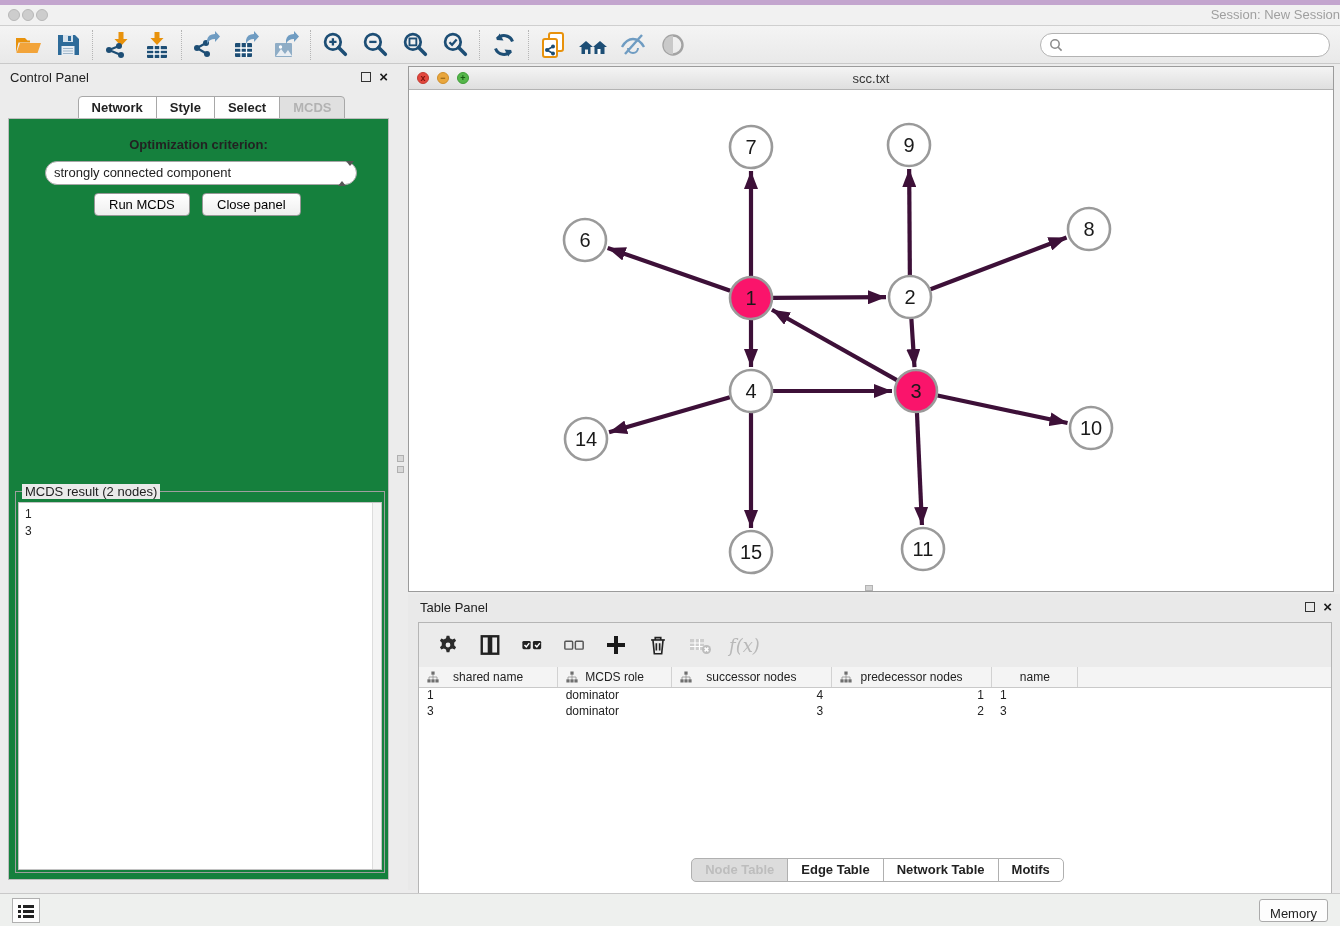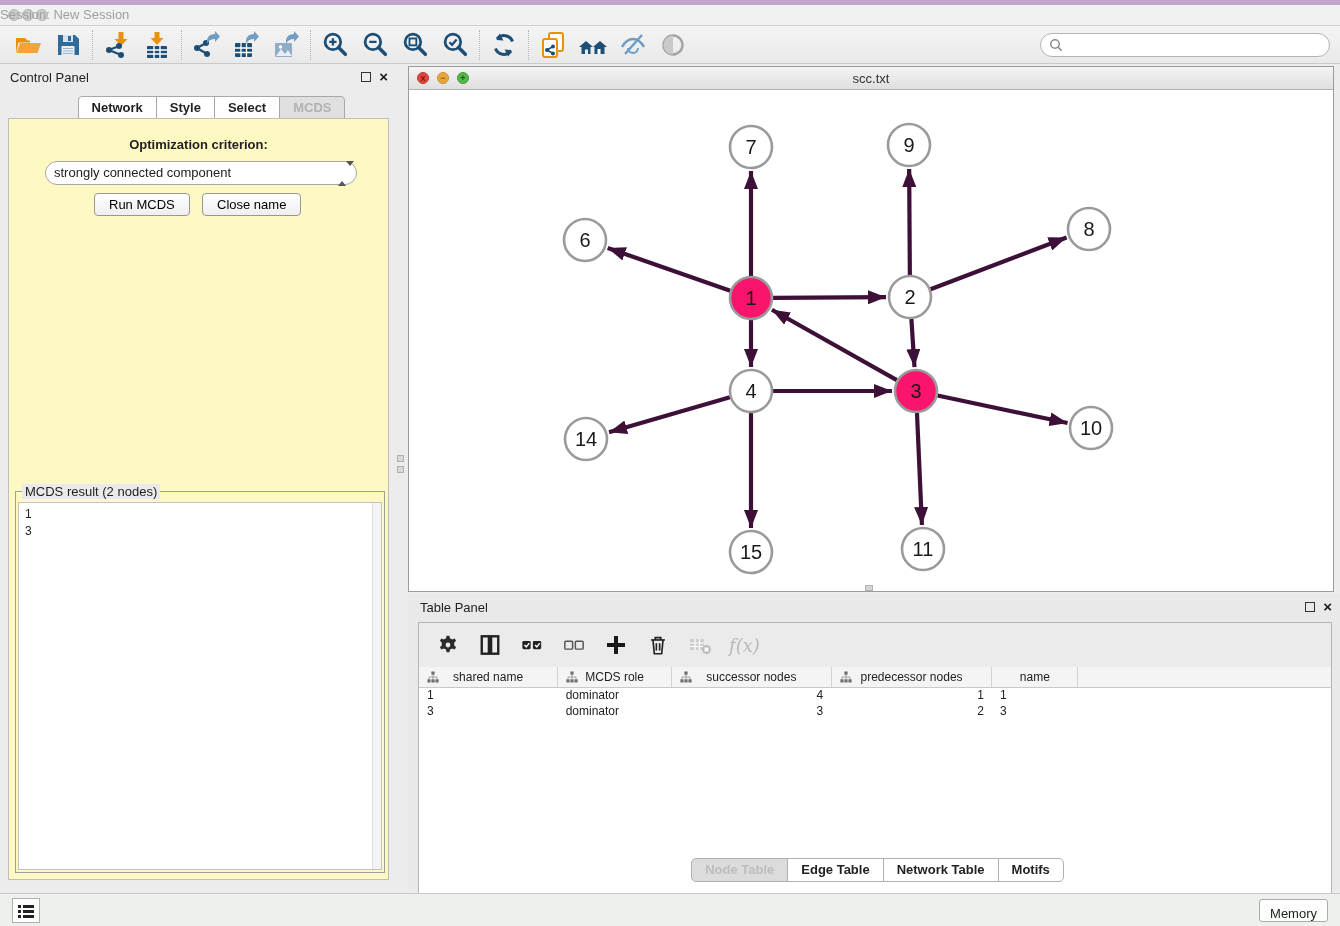--- a/index.html
+++ b/index.html
@@ -10,7 +10,7 @@
   #titlebar { position:absolute; left:0; top:0; width:1340px; height:26px; background:#f1f1f1; border-top:5px solid #c3a5ce; border-bottom:1px solid #cfcfcf; }
   .traffic-inactive { position:absolute; top:4px; width:12px; height:12px; border-radius:50%; background:#cdcdcd; border:1px solid #b8b8b8; }
   #titlebar .t1 { left:8px; } #titlebar .t2 { left:22px; } #titlebar .t3 { left:36px; }
-  #titlebar .title { position:absolute; left:0; right:0; top:2px; text-align:left; color:#9f9f9f; }
+  #titlebar .title { position:absolute; left:0; right:0; top:2px; text-align:right; color:#9f9f9f; }
 
   
   #toolbar { position:absolute; left:0; top:26px; width:1340px; height:38px; background:linear-gradient(#f4f4f4,#e9e9e9); border-bottom:1px solid #c9c9c9; display:flex; align-items:center; padding-left:8px; }

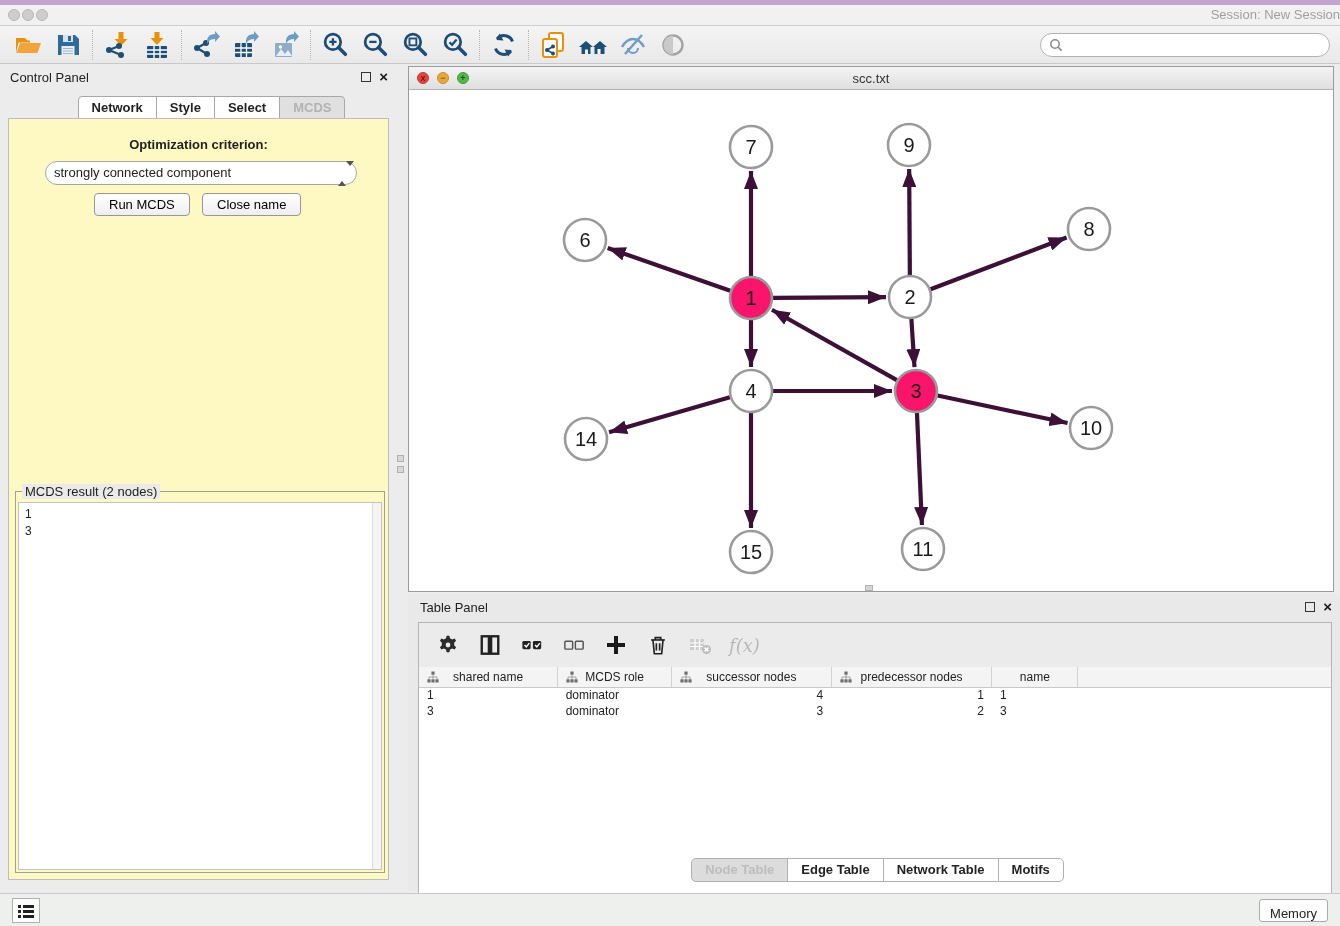--- a/index.html
+++ b/index.html
@@ -30,7 +30,7 @@
   .cp-tab:first-child { border-radius:4px 0 0 0;margin-left:27px; }
   .cp-tab:last-child { border-radius:0 4px 0 0; }
   .cp-tab.active { background:#e0e0e0; color:#b2b2b2; }
-  #cp-inset { position:absolute; left:8px; right:7px; top:54px; bottom:10px; background:#fef9c3; border:1px solid #bdbdbd;text-decoration:underline; }
+  #cp-inset { position:absolute; left:8px; right:7px; top:54px; bottom:10px; background:#15803d; border:1px solid #bdbdbd;text-decoration:underline; }
   #opt-label { position:absolute; top:18px; left:0; right:0; text-align:center; font-weight:bold; }
   #criterion-select { position:absolute; top:42px; left:36px; width:312px; height:24px; background:#fff; border:1px solid #a6a6a6; border-radius:12px; padding:3px 8px; cursor:pointer; }
   #criterion-select .stepper { position:absolute; right:5px; top:4px; width:13px; height:16px; }

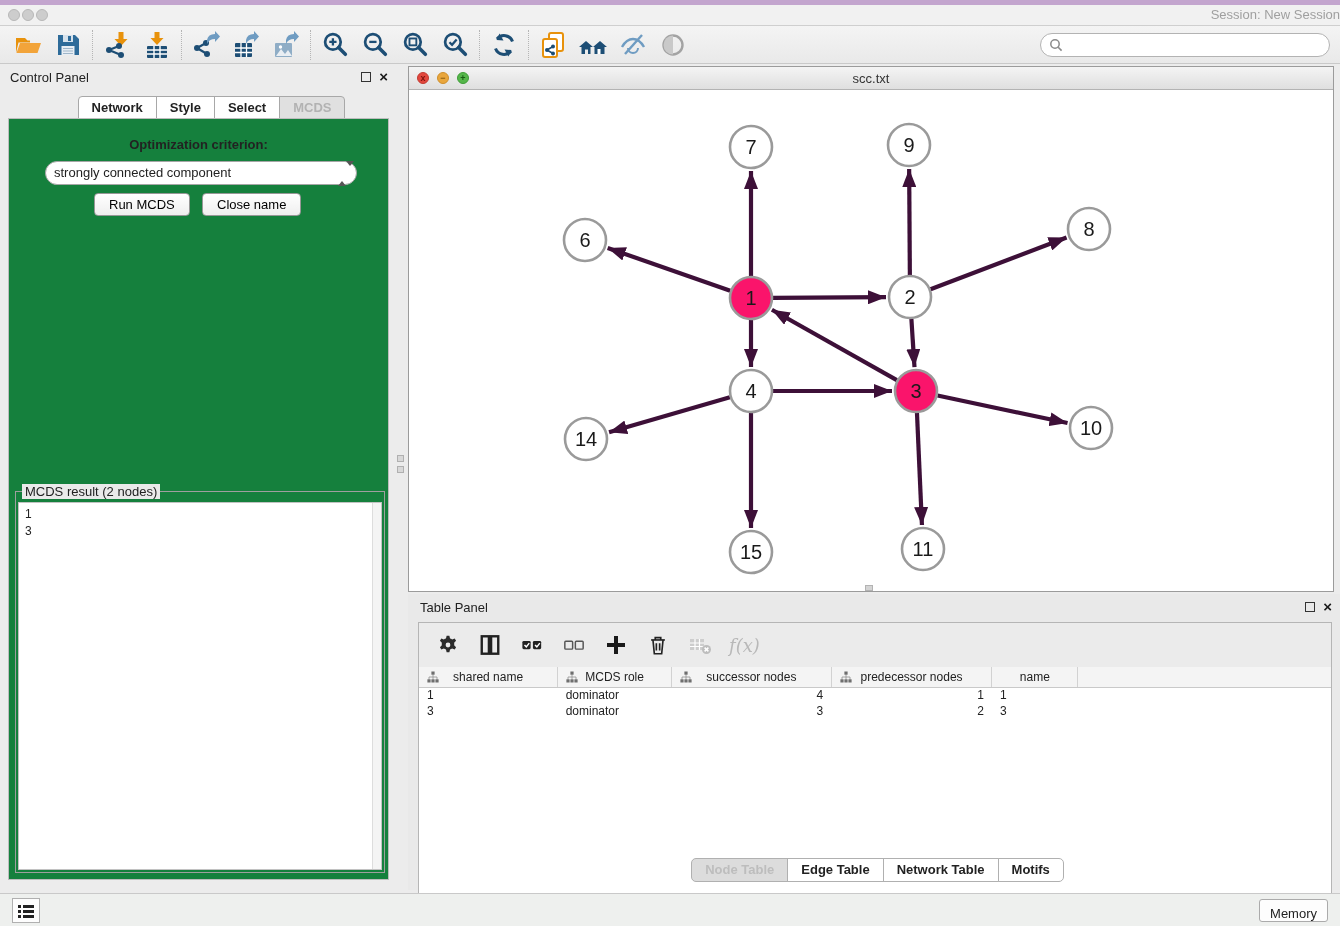--- a/index.html
+++ b/index.html
@@ -257,7 +257,7 @@
       <span class="stepper"><span class="tri-up"></span><span class="tri-dn"></span></span>
     </div>
     <button class="cp-btn" id="run-btn">Run MCDS</button>
-    <button class="cp-btn" id="closepanel-btn">Close name</button>
+    <button class="cp-btn" id="closepanel-btn">Close panel</button>
     <div id="result-fieldset">
       <span id="result-legend">MCDS result (2 nodes)</span>
       <div id="result-box">

